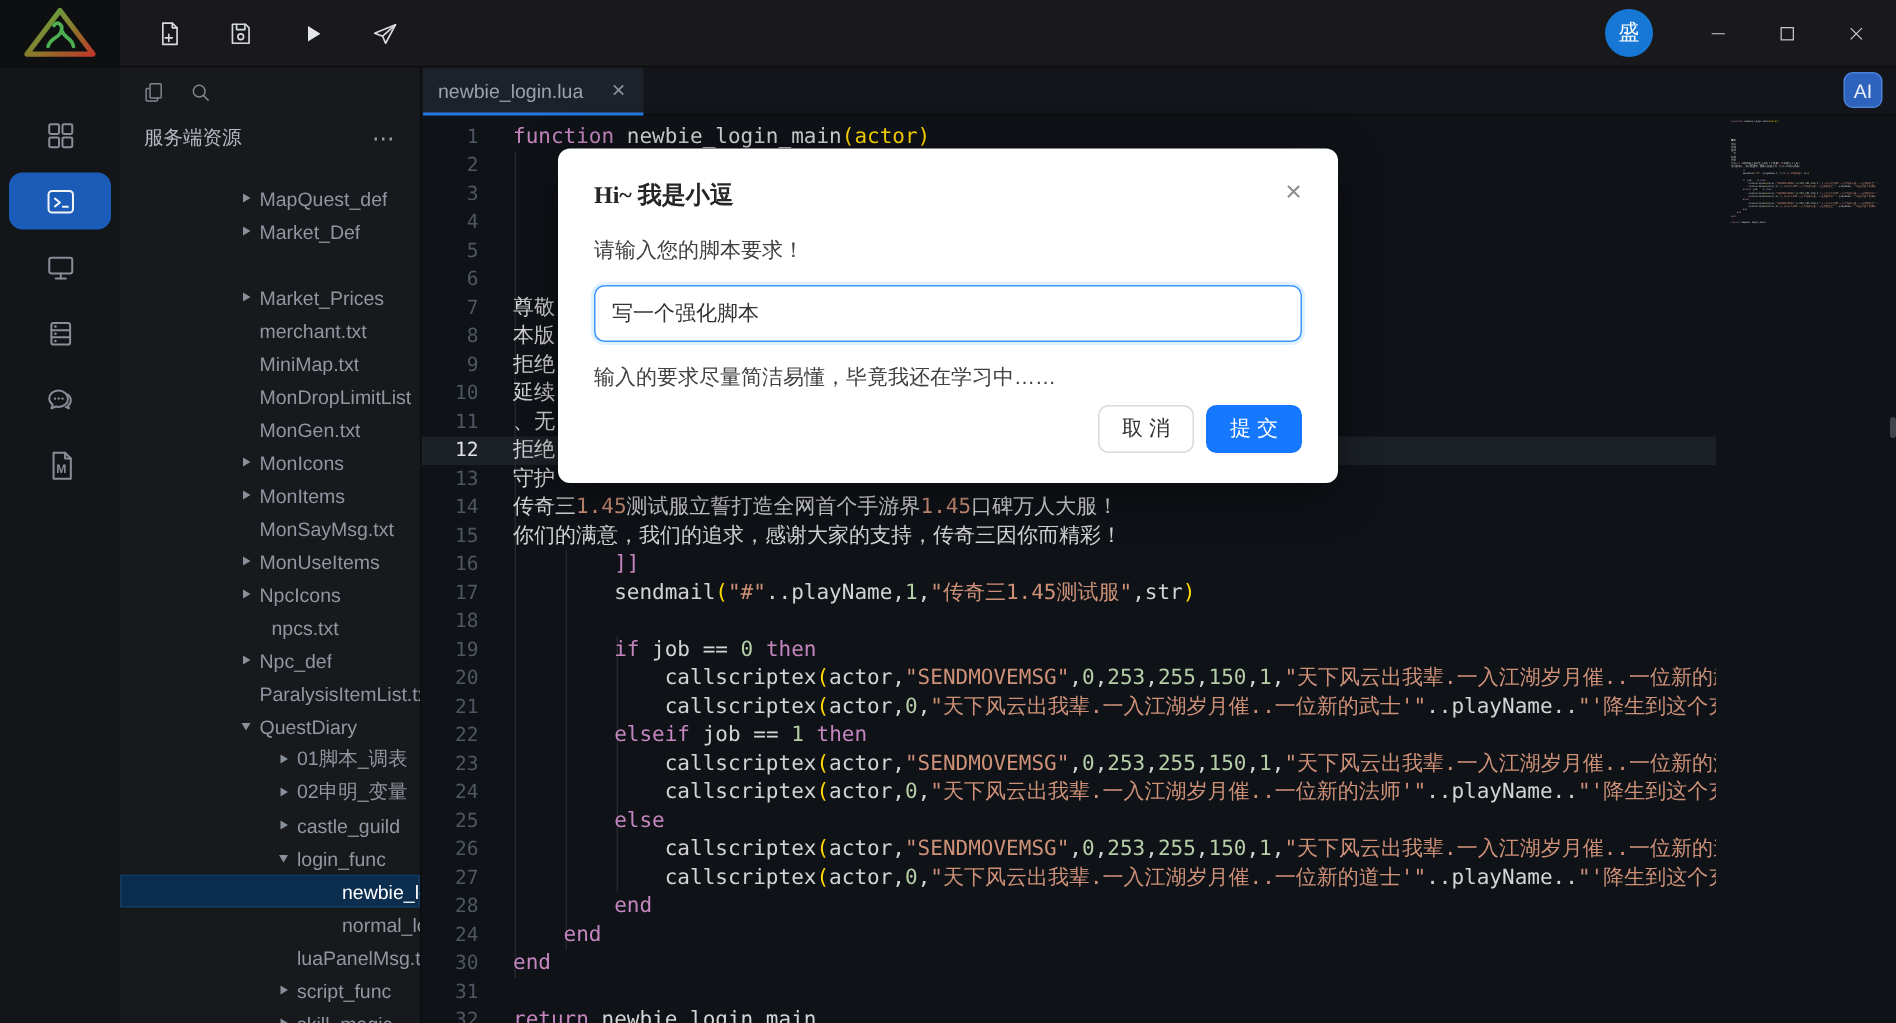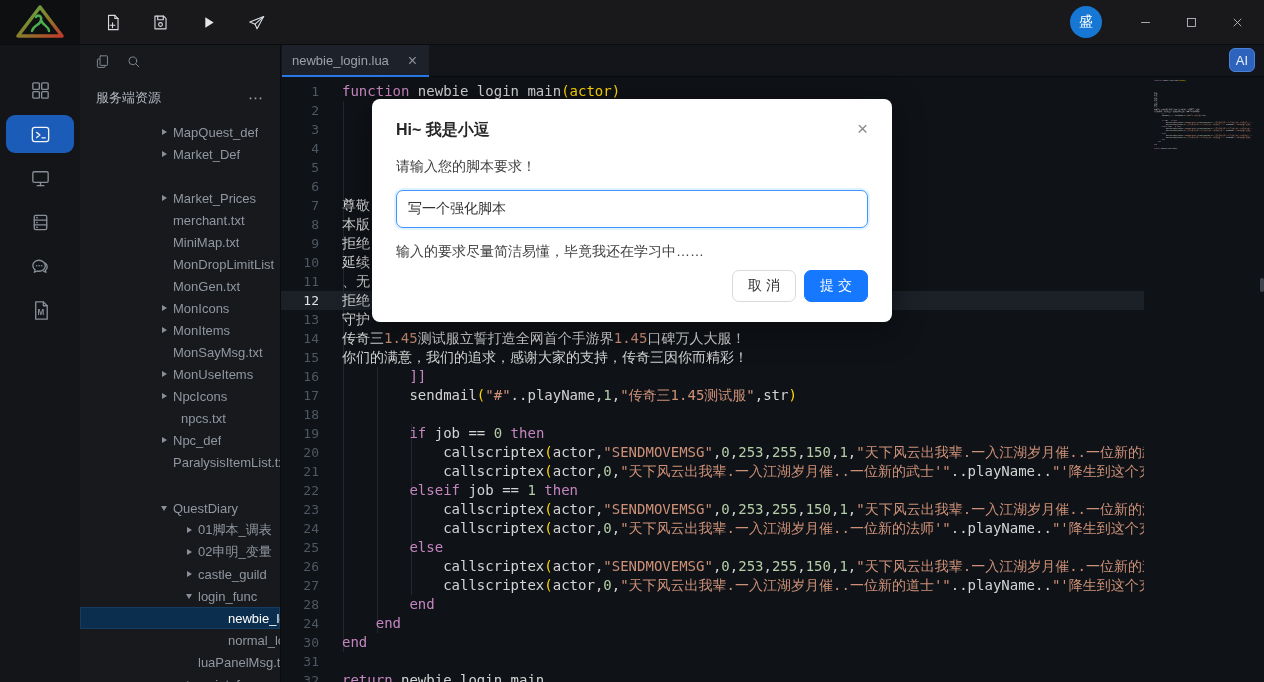--- a/index.html
+++ b/index.html
@@ -32,7 +32,7 @@
   .sidebar{width:200px;flex:0 0 200px;background:#17191d;border-right:1px solid #0a0b0d;position:relative;overflow:hidden;}
   .side-top{height:32px;display:flex;align-items:center;gap:14px;padding-left:14px;}
   .side-top svg{width:17px;height:17px;stroke:#7f868e;stroke-width:1.4;fill:none;stroke-linecap:round;}
-  .side-head{height:30px;margin-top:6px;display:flex;align-items:center;justify-content:space-between;padding:0 16px 0 16px;}
+  .side-head{height:30px;margin-top:6px;display:flex;justify-content:space-between;padding:0 16px 0 16px;}
   .side-title{color:#b3b9c0;font-size:13px;}
   .side-more{color:#9aa0a8;font-size:15px;letter-spacing:1px;cursor:pointer;}
   .tree{position:absolute;left:0;top:76px;right:0;bottom:0;overflow:hidden;}

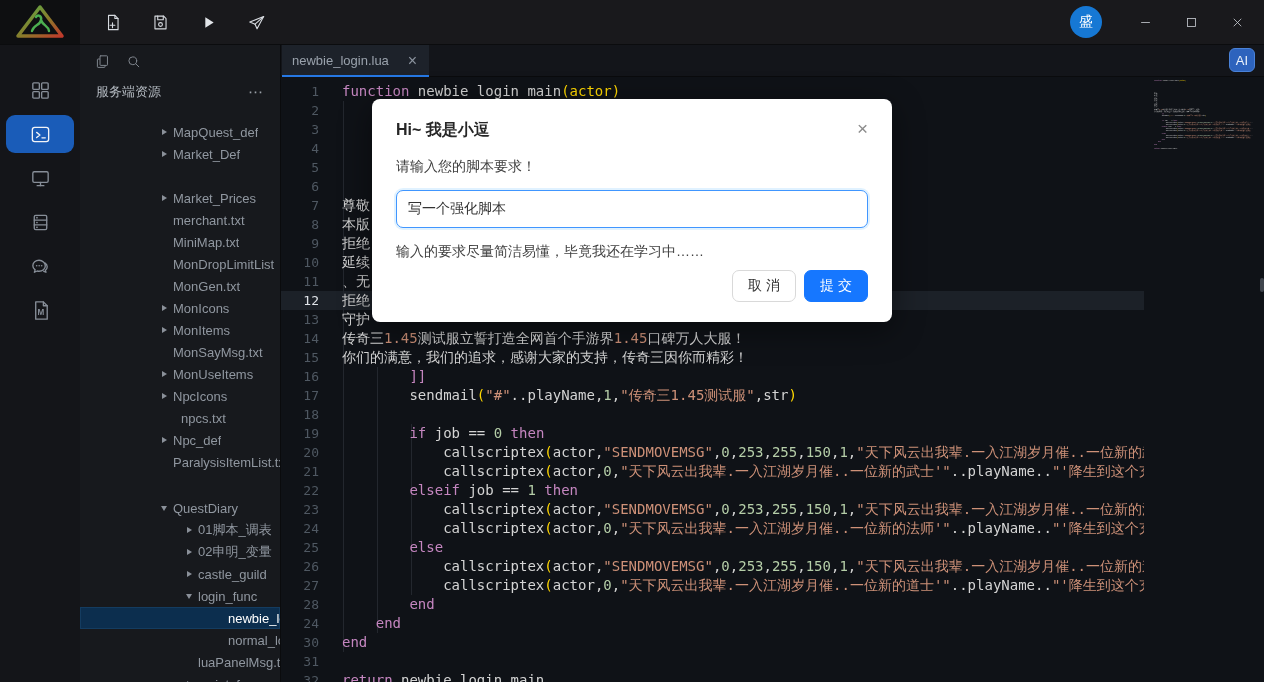--- a/index.html
+++ b/index.html
@@ -70,7 +70,7 @@
 
   
   .modal{position:absolute;left:372px;top:99px;width:520px;height:223px;background:#ffffff;border-radius:8px;box-shadow:0 8px 32px rgba(0,0,0,.45);box-sizing:border-box;padding:21px 24px;z-index:50;}
-  .m-title{font-size:16px;font-weight:700;color:#262626;}
+  .m-title{font-size:16px;font-weight:700;color:#262626;font-family:Liberation Serif, serif;}
   .m-close{position:absolute;right:20px;top:16px;color:#8c8c8c;font-size:19px;line-height:1;cursor:pointer;padding:4px;}
   .m-body{margin-top:17px;font-size:14px;color:#404040;}
   .m-input{margin-top:14px;width:100%;height:38px;box-sizing:border-box;border:1px solid #4096ff;border-radius:7px;outline:none;padding:0 11px;font-size:14px;color:#333;box-shadow:0 0 0 2px rgba(5,145,255,.12);font-family:"Liberation Sans",sans-serif;background:#fff;}

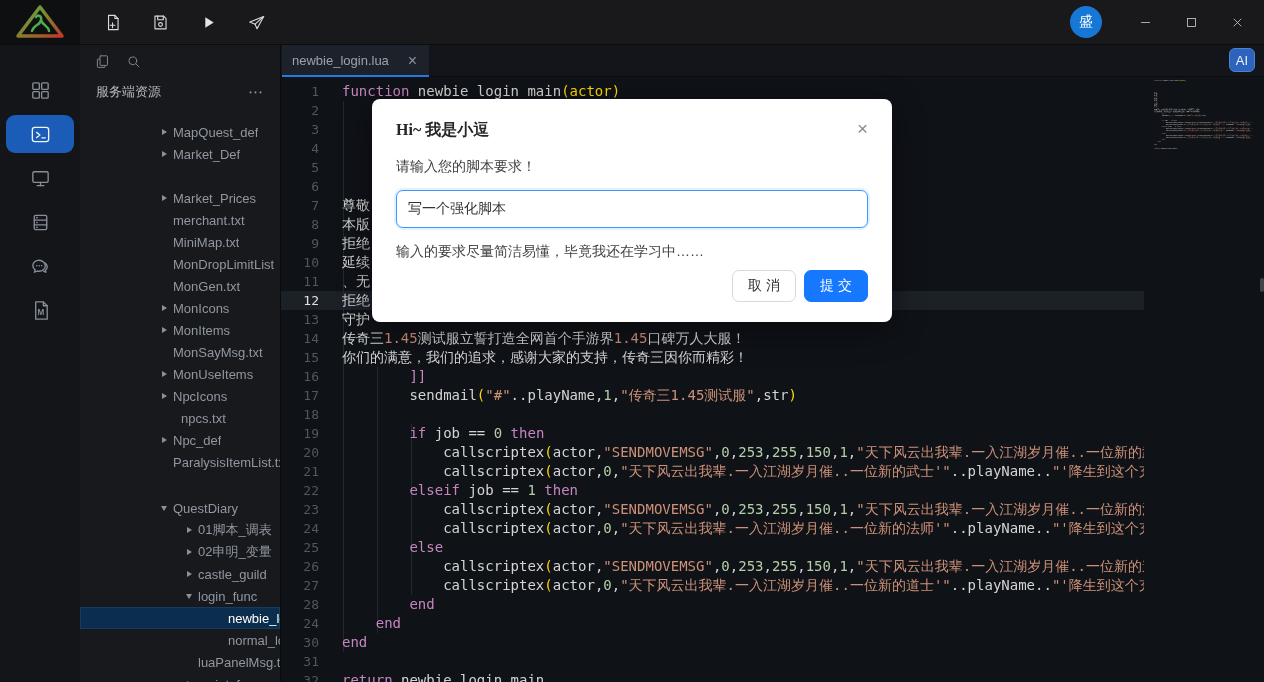--- a/index.html
+++ b/index.html
@@ -326,7 +326,7 @@
             <span class="tarr"></span>
             <span class="tlabel">ParalysisItemList.txt</span>
           </div>
-          <div class="trow" style="padding-left: 78px; margin-top: 24px;">
+          <div class="trow" style="padding-left: 78px;">
             <span class="tarr">
               <span class="tri-d"></span>
             </span>

